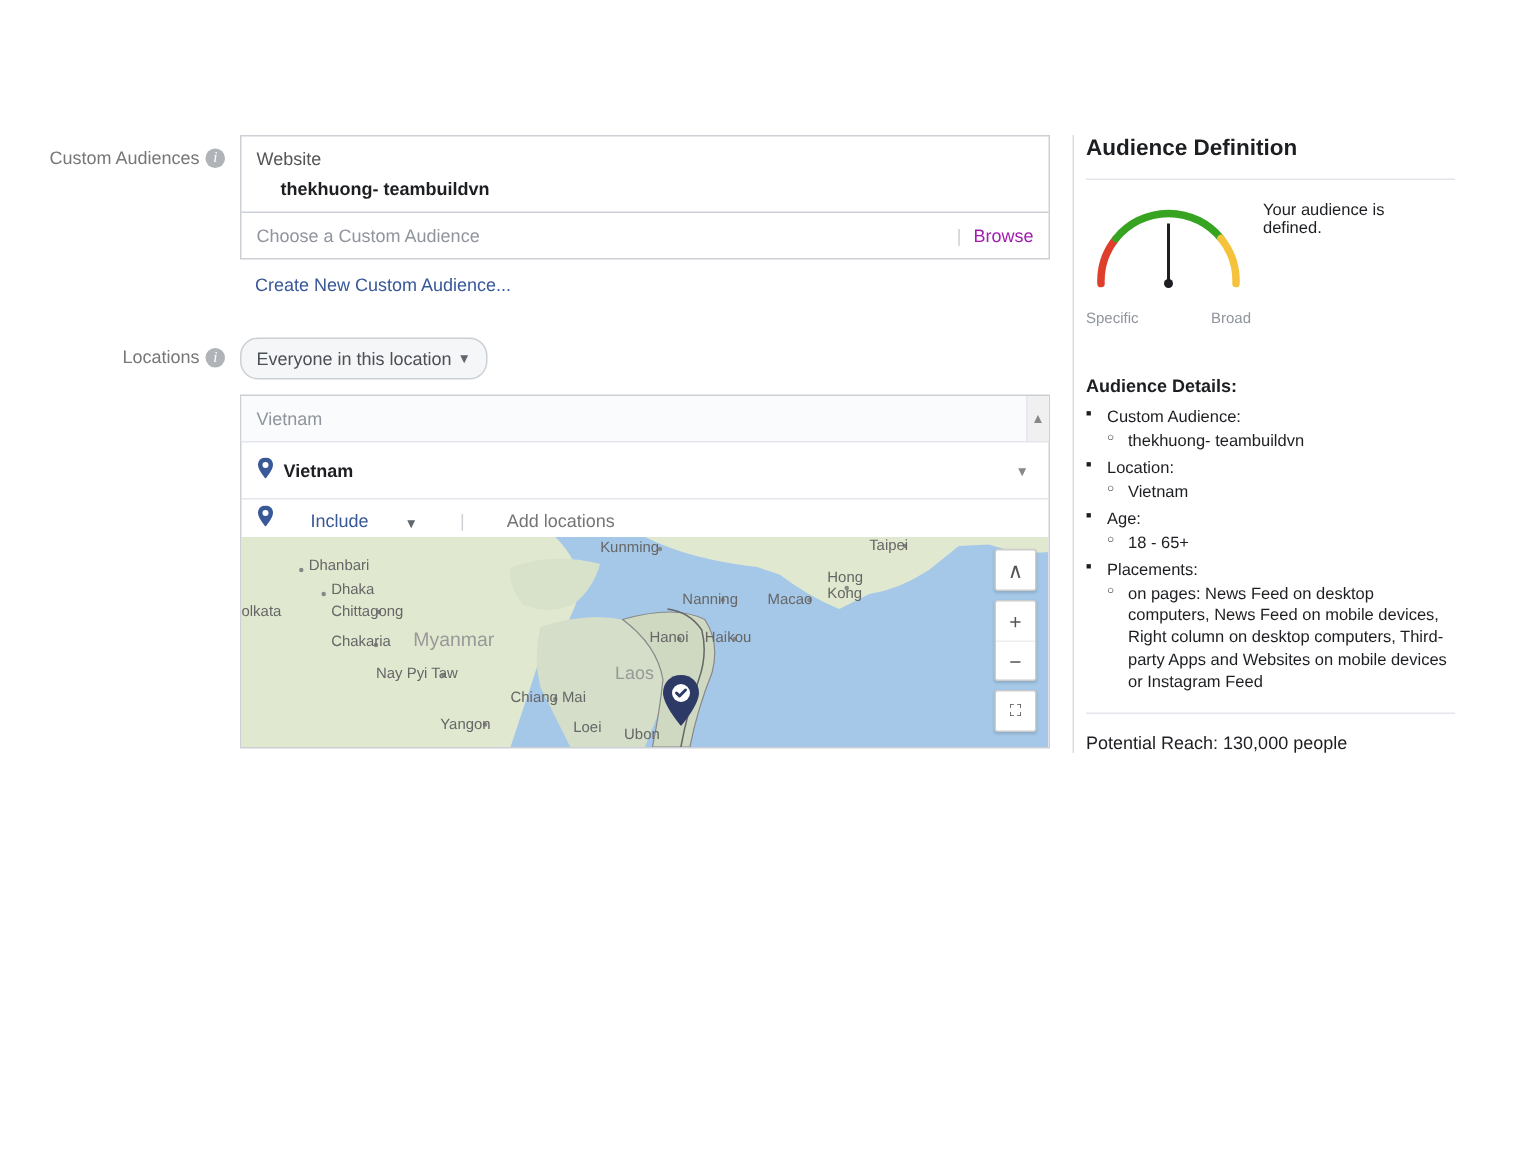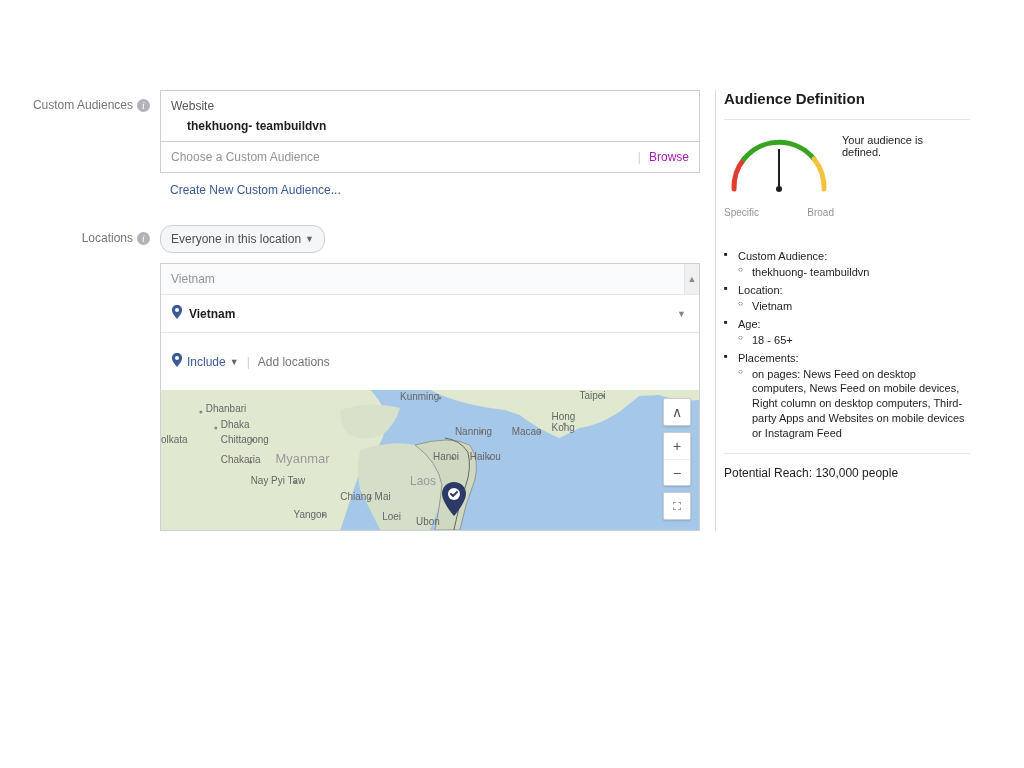--- a/index.html
+++ b/index.html
@@ -470,6 +470,7 @@
       <span>Specific</span>
       <span>Broad</span>
     </div>
+    <div class="ad-details-title">Audience Details:</div>
     <ul class="ad-list">
       <li>
         <span>Custom Audience:</span>

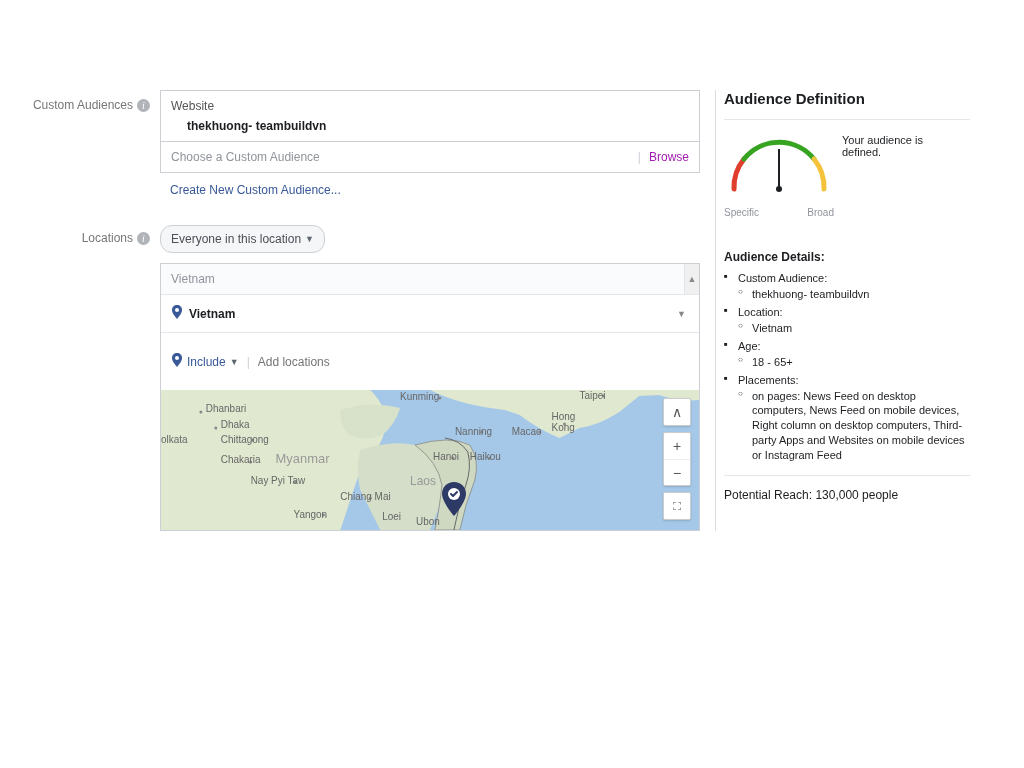--- a/index.html
+++ b/index.html
@@ -160,10 +160,10 @@
   }
   .include-row {
     display: flex;
-    align-items: center;
-    padding: 20px 10px;
+    align-items: flex-end;
+    padding: 4px 10px;
     border-top: 1px solid #e4e6eb;
-    gap: 4px;
+    gap: 24px;
   }
   .include-label {
     color: #385898;

